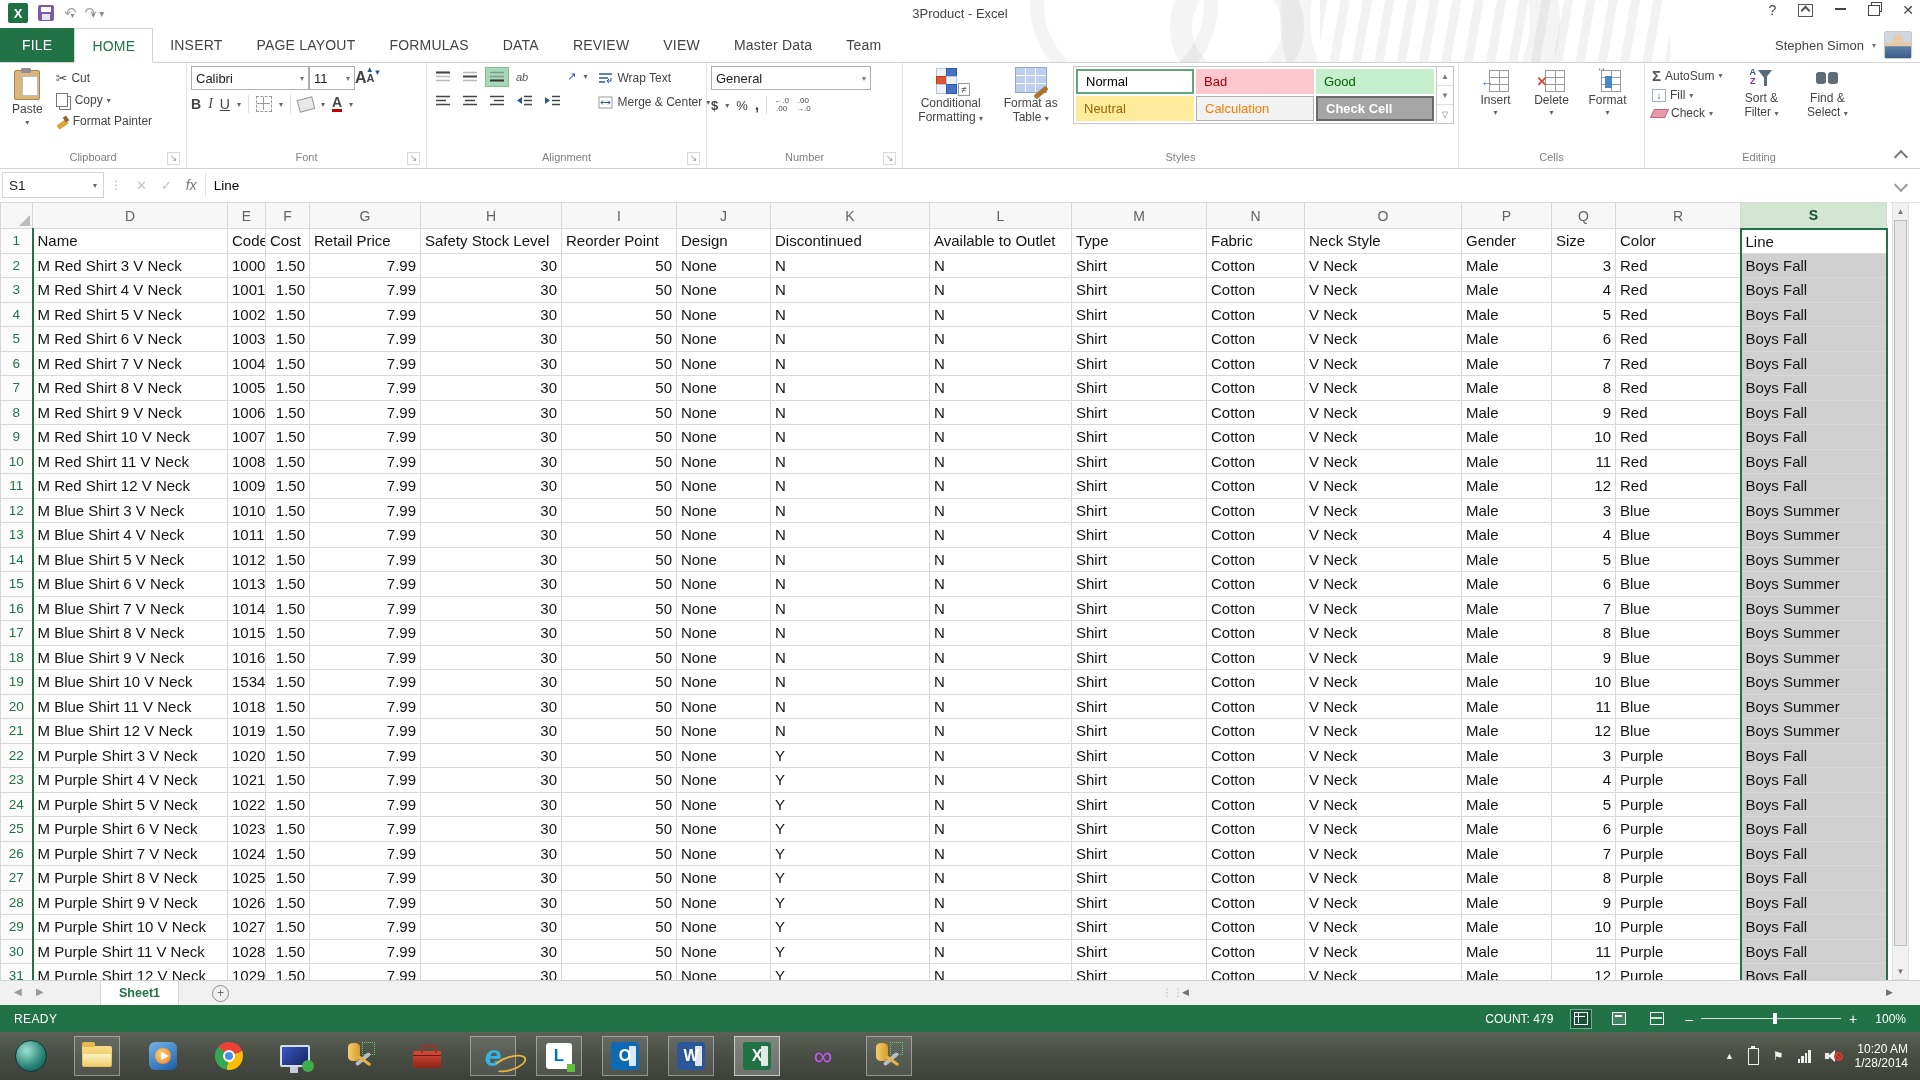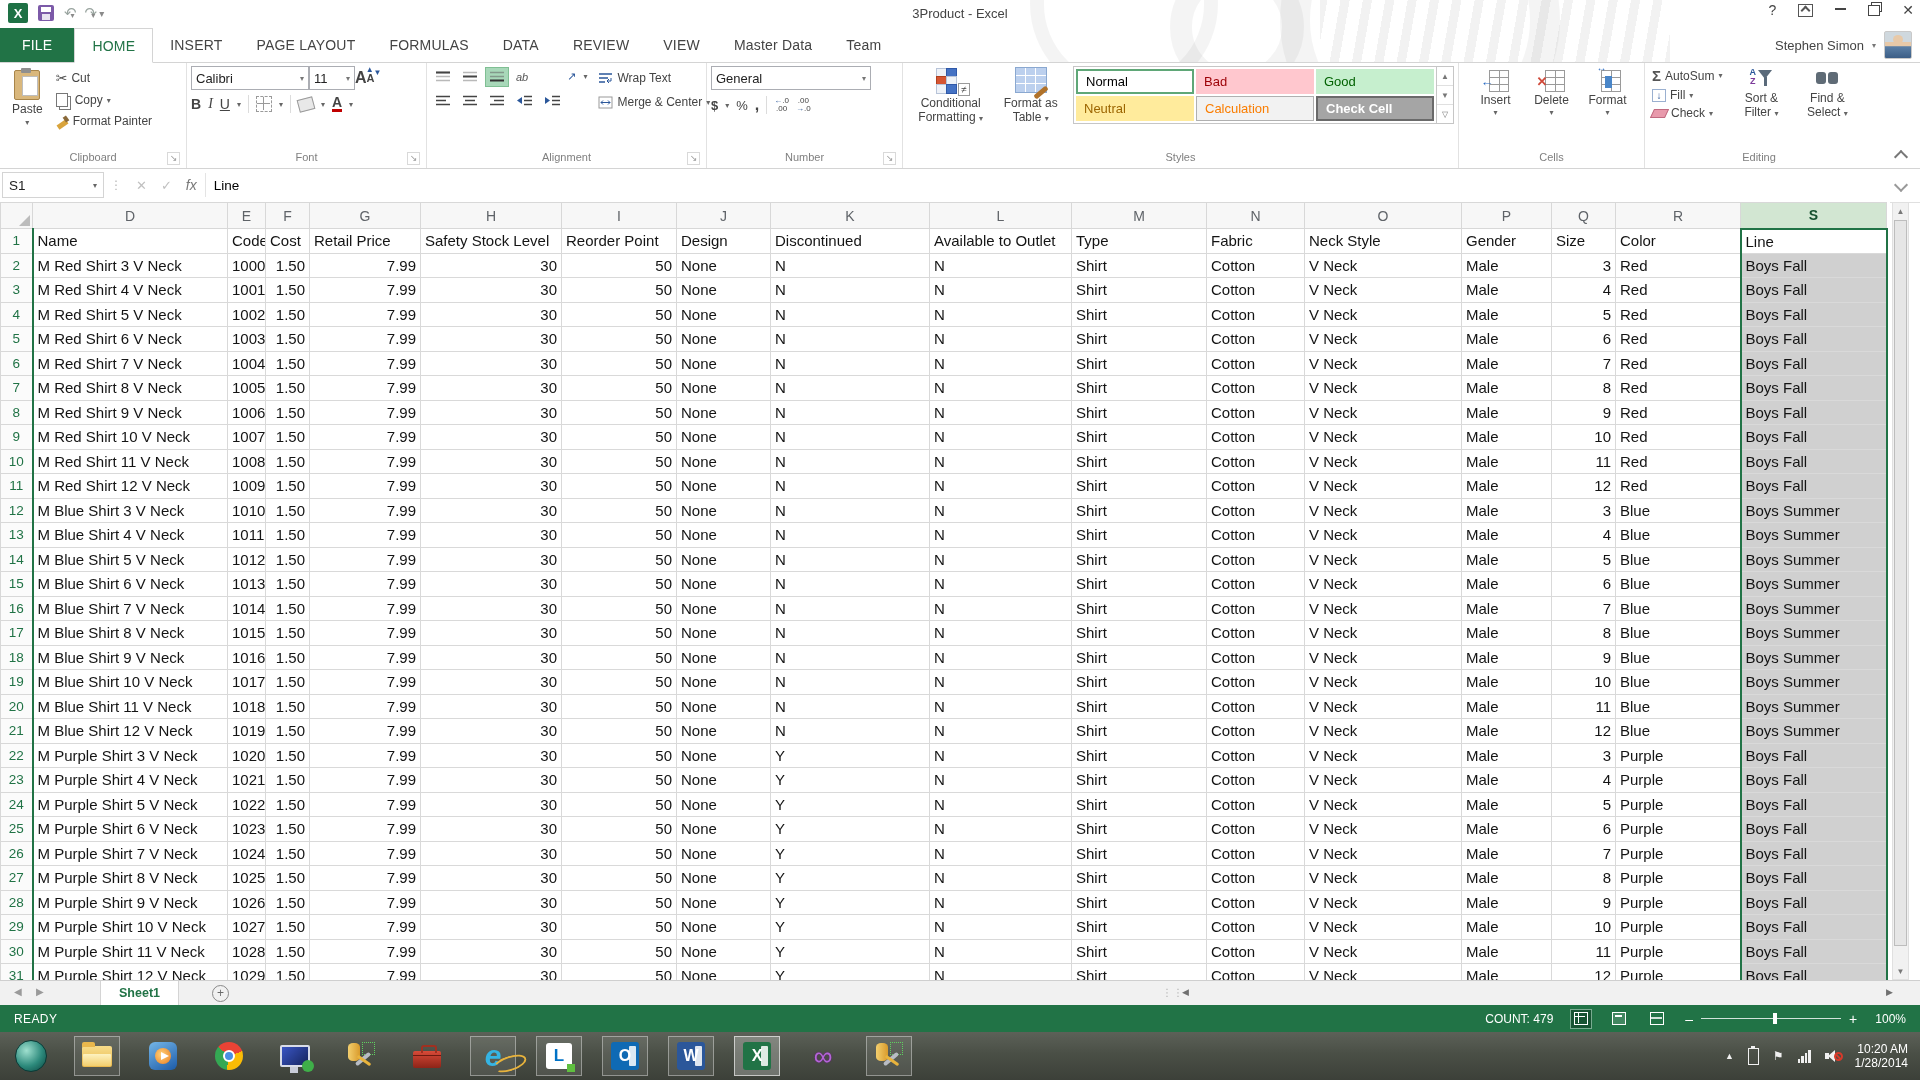--- a/index.html
+++ b/index.html
@@ -962,7 +962,7 @@
         <tr>
           <th class="rowhdr">19</th>
           <td class="">M Blue Shirt 10 V Neck</td>
-          <td class="num">1017</td>
+          <td class="num">1534</td>
           <td class="num">1.50</td>
           <td class="num">7.99</td>
           <td class="num">30</td>

